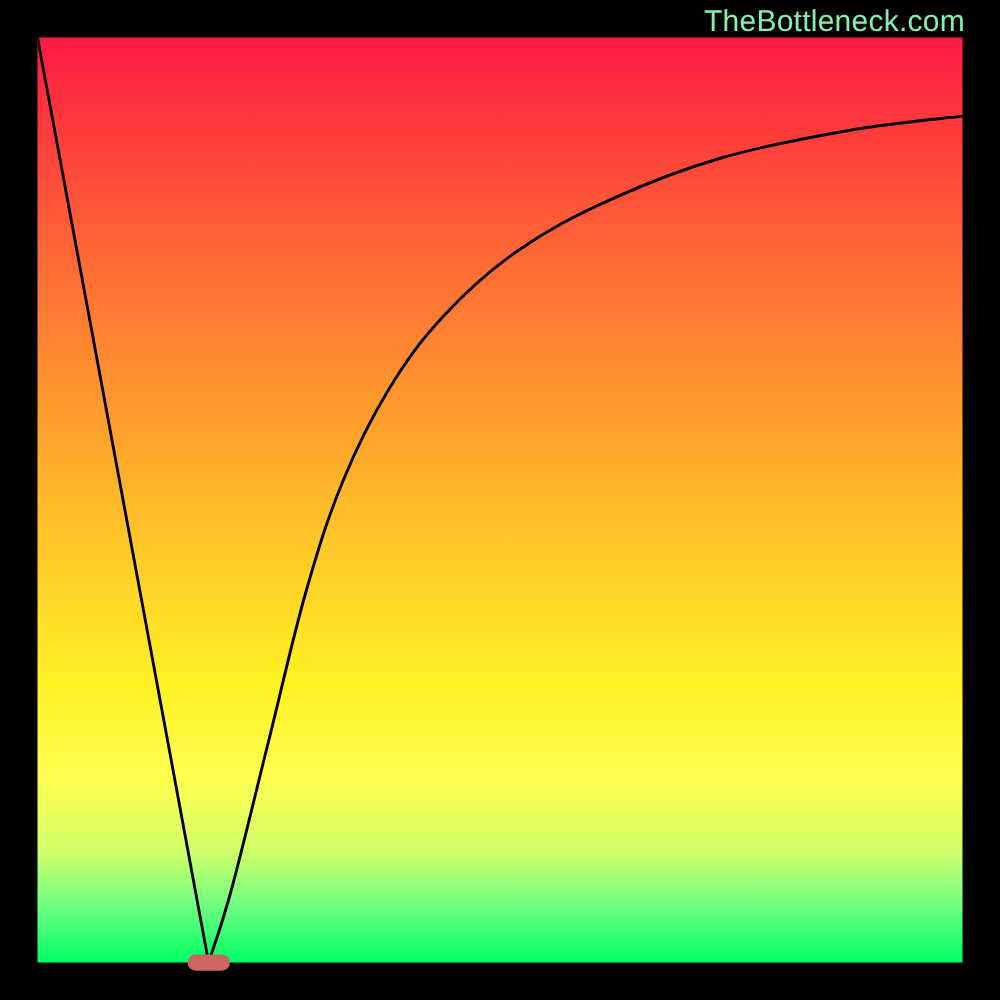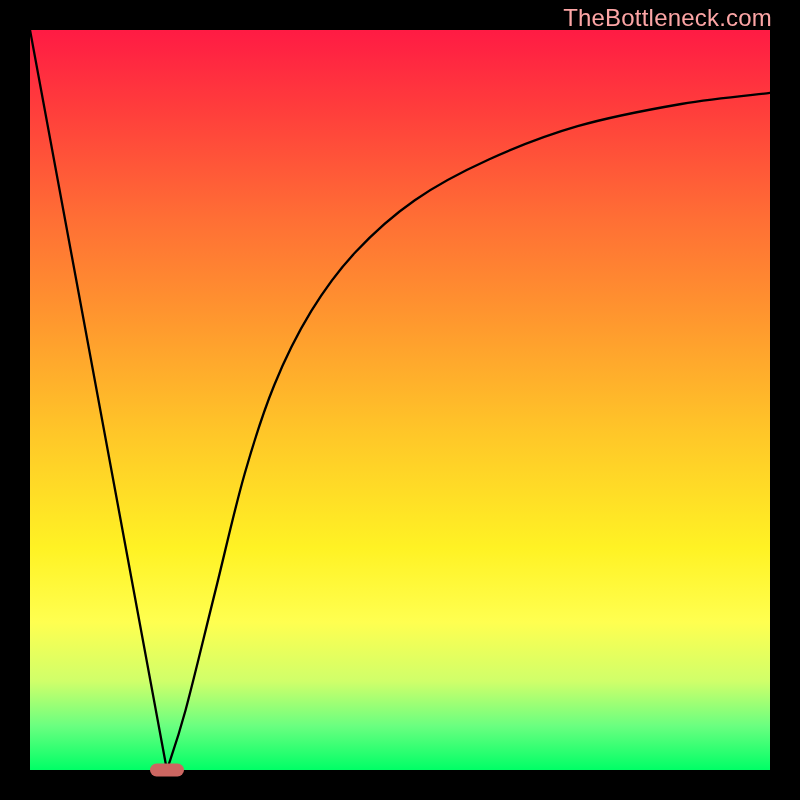--- a/index.html
+++ b/index.html
@@ -34,7 +34,7 @@
     position: absolute;
     top: 4px;
     right: 28px;
-    color: #fca5a5;
+    color: #86efac;
     font-size: 24px;
     font-weight: 500;
     letter-spacing: 0.2px;

